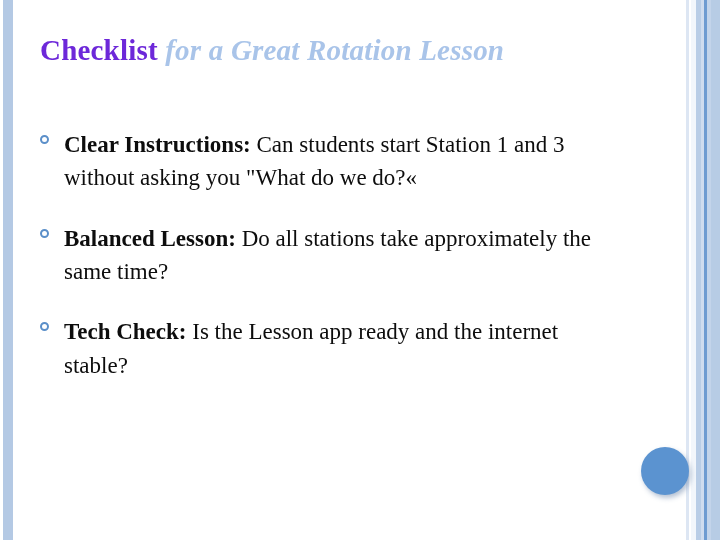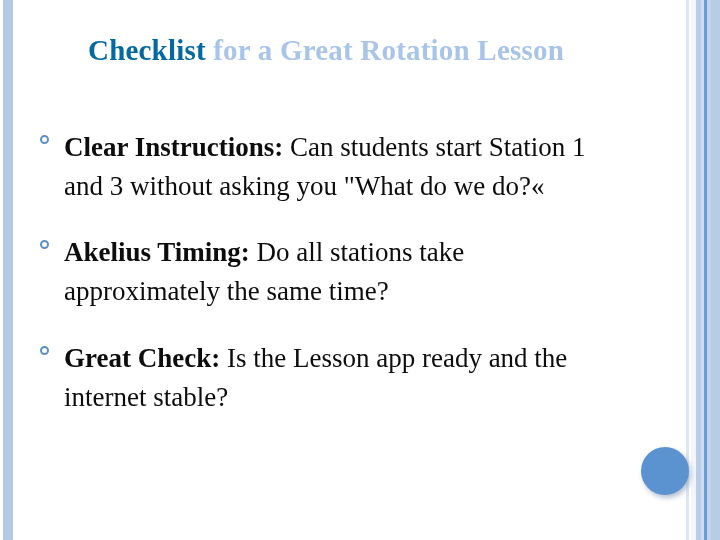--- a/index.html
+++ b/index.html
@@ -44,7 +44,7 @@
     line-height: 1.42;
     letter-spacing: 0.2px;
   }
-  .title-primary   { color: #0369a1; margin-left: 48px; }
+  .title-primary   { color: #6d28d9; }
   .title-secondary { color: #a9c4e9; }
 
   

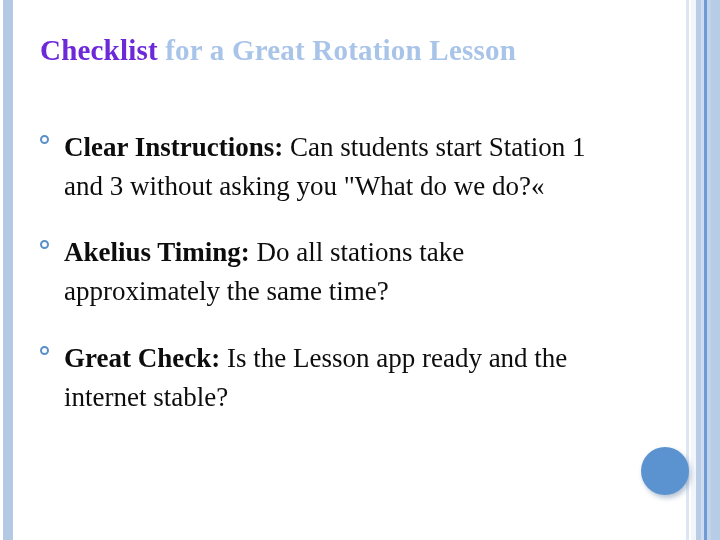--- a/index.html
+++ b/index.html
@@ -45,7 +45,7 @@
     letter-spacing: 0.2px;
   }
   .title-primary   { color: #6d28d9; }
-  .title-secondary { color: #a9c4e9; }
+  .title-secondary { color: #a9c4e9; font-style: italic; }
 
   
   .bullets {

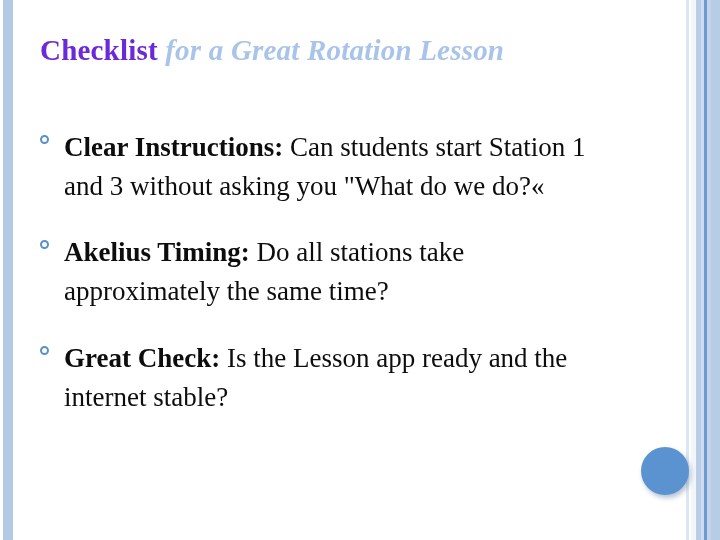--- a/index.html
+++ b/index.html
@@ -77,7 +77,7 @@
   }
   .bullet-text {
     flex: 1 1 auto;
-    font-size: 27px;
+    font-size: 23px;
     line-height: 1.45;
     color: #0d0d0d;
     max-width: 545px;

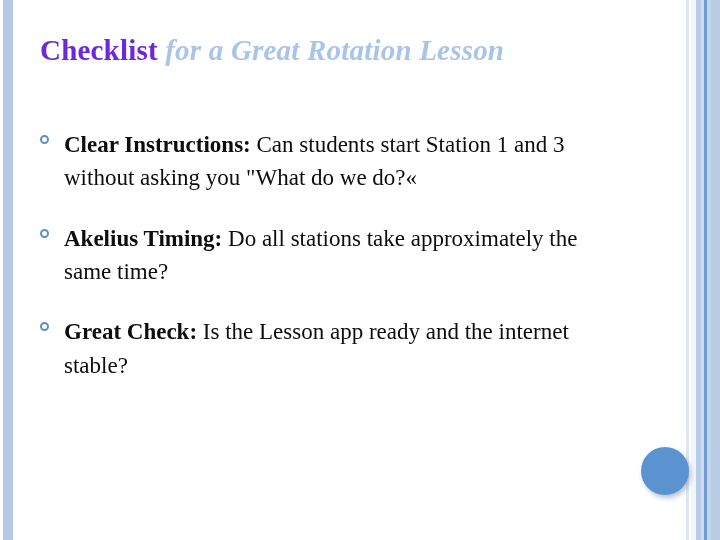--- a/index.html
+++ b/index.html
@@ -133,7 +133,7 @@
         <span class="bullet-ring"></span>
       </span>
       <div class="bullet-text">
-        <span class="bullet-lead">Akelius Timing:</span><span> Do all stations take approximately the same time?</span>
+        <span class="bullet-lead">Balanced Lesson:</span><span> Do all stations take approximately the same time?</span>
       </div>
     </div>
 

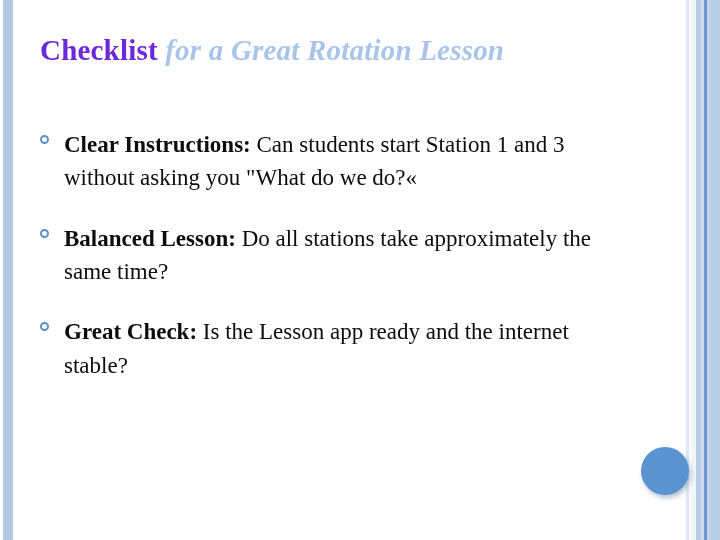--- a/index.html
+++ b/index.html
@@ -143,7 +143,7 @@
         <span class="bullet-ring"></span>
       </span>
       <div class="bullet-text">
-        <span class="bullet-lead">Great Check:</span><span> Is the Lesson app ready and the internet stable?</span>
+        <span class="bullet-lead">Tech Check:</span><span> Is the Lesson app ready and the internet stable?</span>
       </div>
     </div>
 

